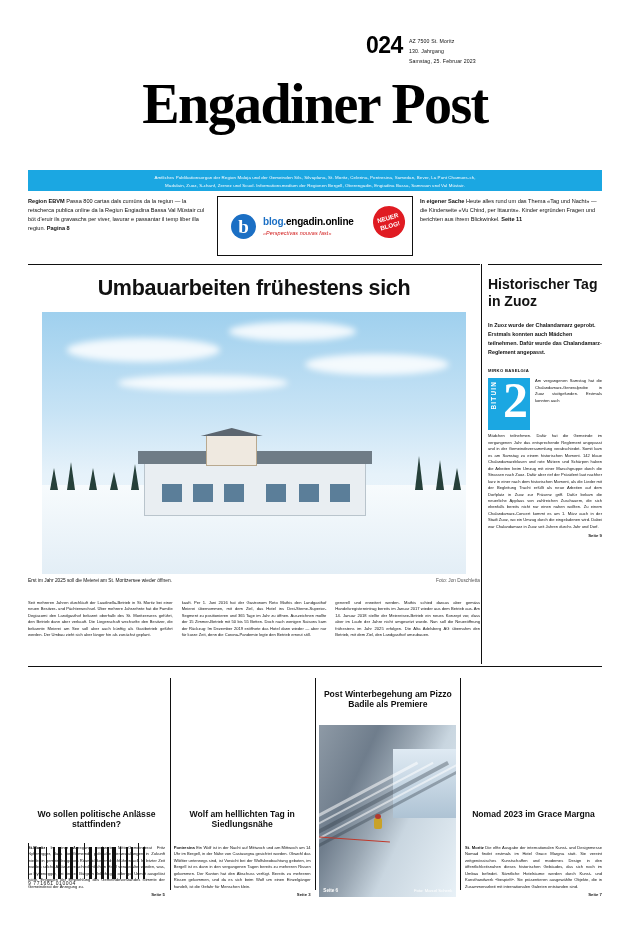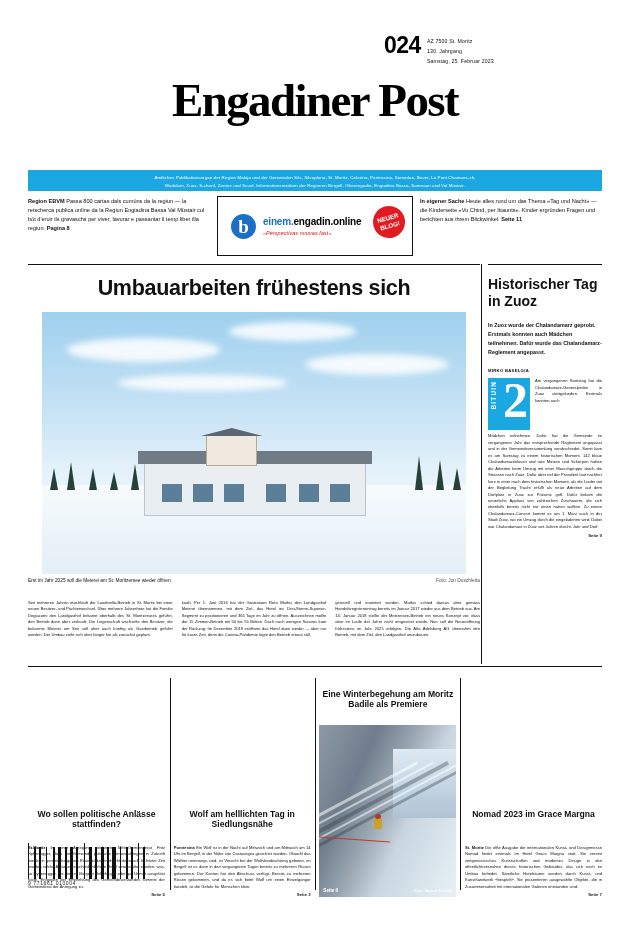--- a/index.html
+++ b/index.html
@@ -13,7 +13,7 @@
   .page{position:relative;width:630px;height:925px;background:#fff;}
 
   
-  .meta{position:absolute;left:384px;top:34px;display:flex;align-items:flex-start;gap:6px;}
+  .meta{position:absolute;left:366px;top:34px;display:flex;align-items:flex-start;gap:6px;}
   .meta-num{font-family:"Liberation Sans",sans-serif;font-weight:bold;font-size:23px;line-height:1;letter-spacing:-0.5px;color:#000;}
   .meta-lines{font-size:5.2px;line-height:1.95;color:#111;padding-top:2px;letter-spacing:0.15px;}
   .meta-lines div{white-space:nowrap;}

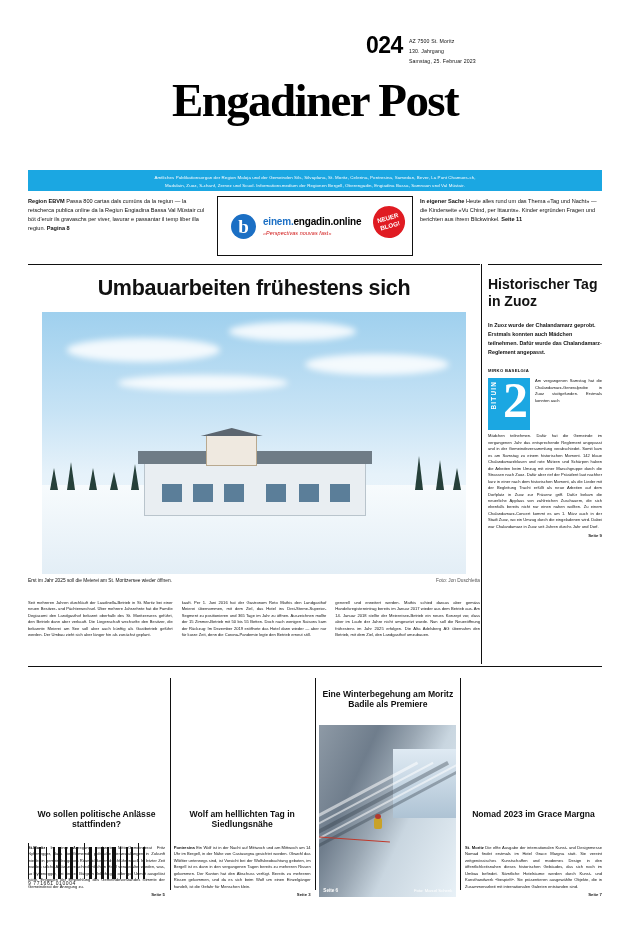--- a/index.html
+++ b/index.html
@@ -22,7 +22,7 @@
   .masthead{position:absolute;left:28px;top:78px;width:574px;text-align:center;}
   .masthead .title{
     font-family:"Liberation Serif", serif;
-    font-weight:bold;font-size:47px;line-height:0.94;
+    font-weight:bold;font-size:56px;line-height:0.94;
     letter-spacing:-1.6px;color:#000;
   }
   .masthead .subtitle{

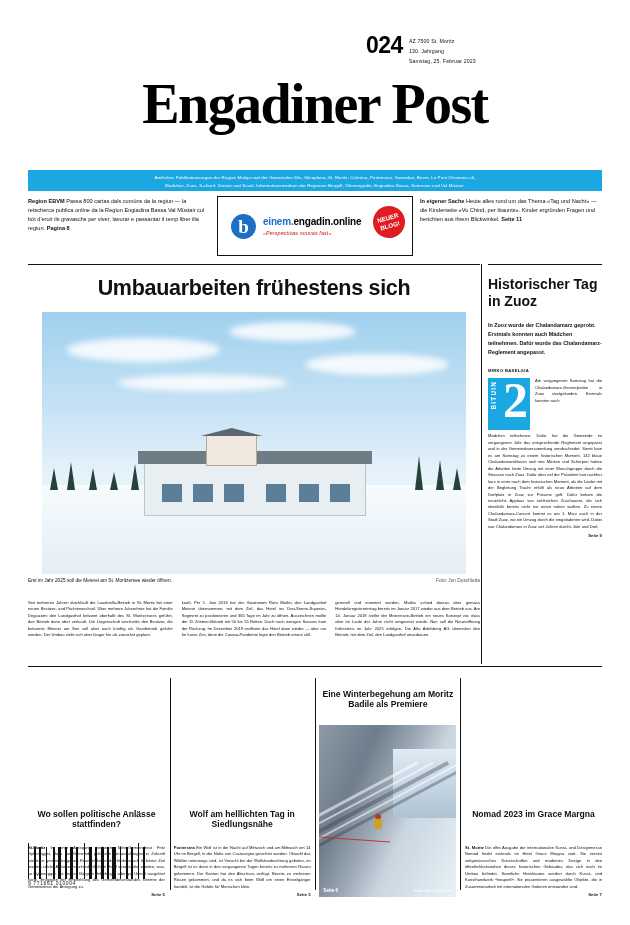--- a/index.html
+++ b/index.html
@@ -171,7 +171,7 @@
       <div class="adbox">
         <div class="blogmark">b</div>
         <div class="adtexts">
-          <div class="adtitle"><span class="pre">einem.</span><span>engadin.online</span></div>
+          <div class="adtitle"><span class="pre">blog.</span><span>engadin.online</span></div>
           <div class="adsub">«Perspectivas nouvas fast»</div>
         </div>
       </div>

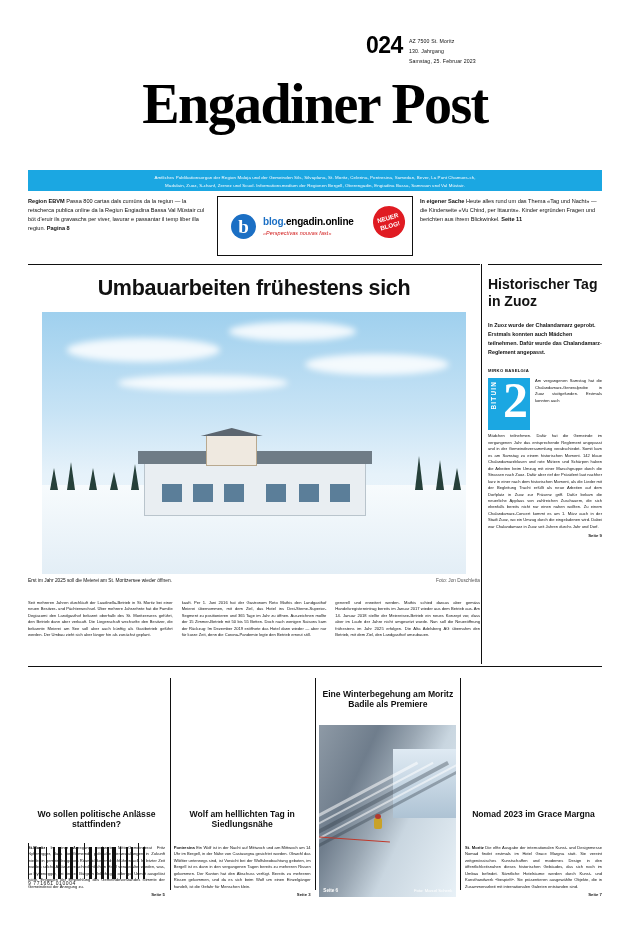--- a/index.html
+++ b/index.html
@@ -268,7 +268,7 @@
     </div>
 
     <div class="bcol">
-      <div class="bhead">Eine Winterbegehung am Moritz Badile als Premiere</div>
+      <div class="bhead">Post Winterbegehung am Pizzo Badile als Premiere</div>
       <div class="bphoto">
         <div class="rockface"></div>
         <div class="farmtn"></div>

